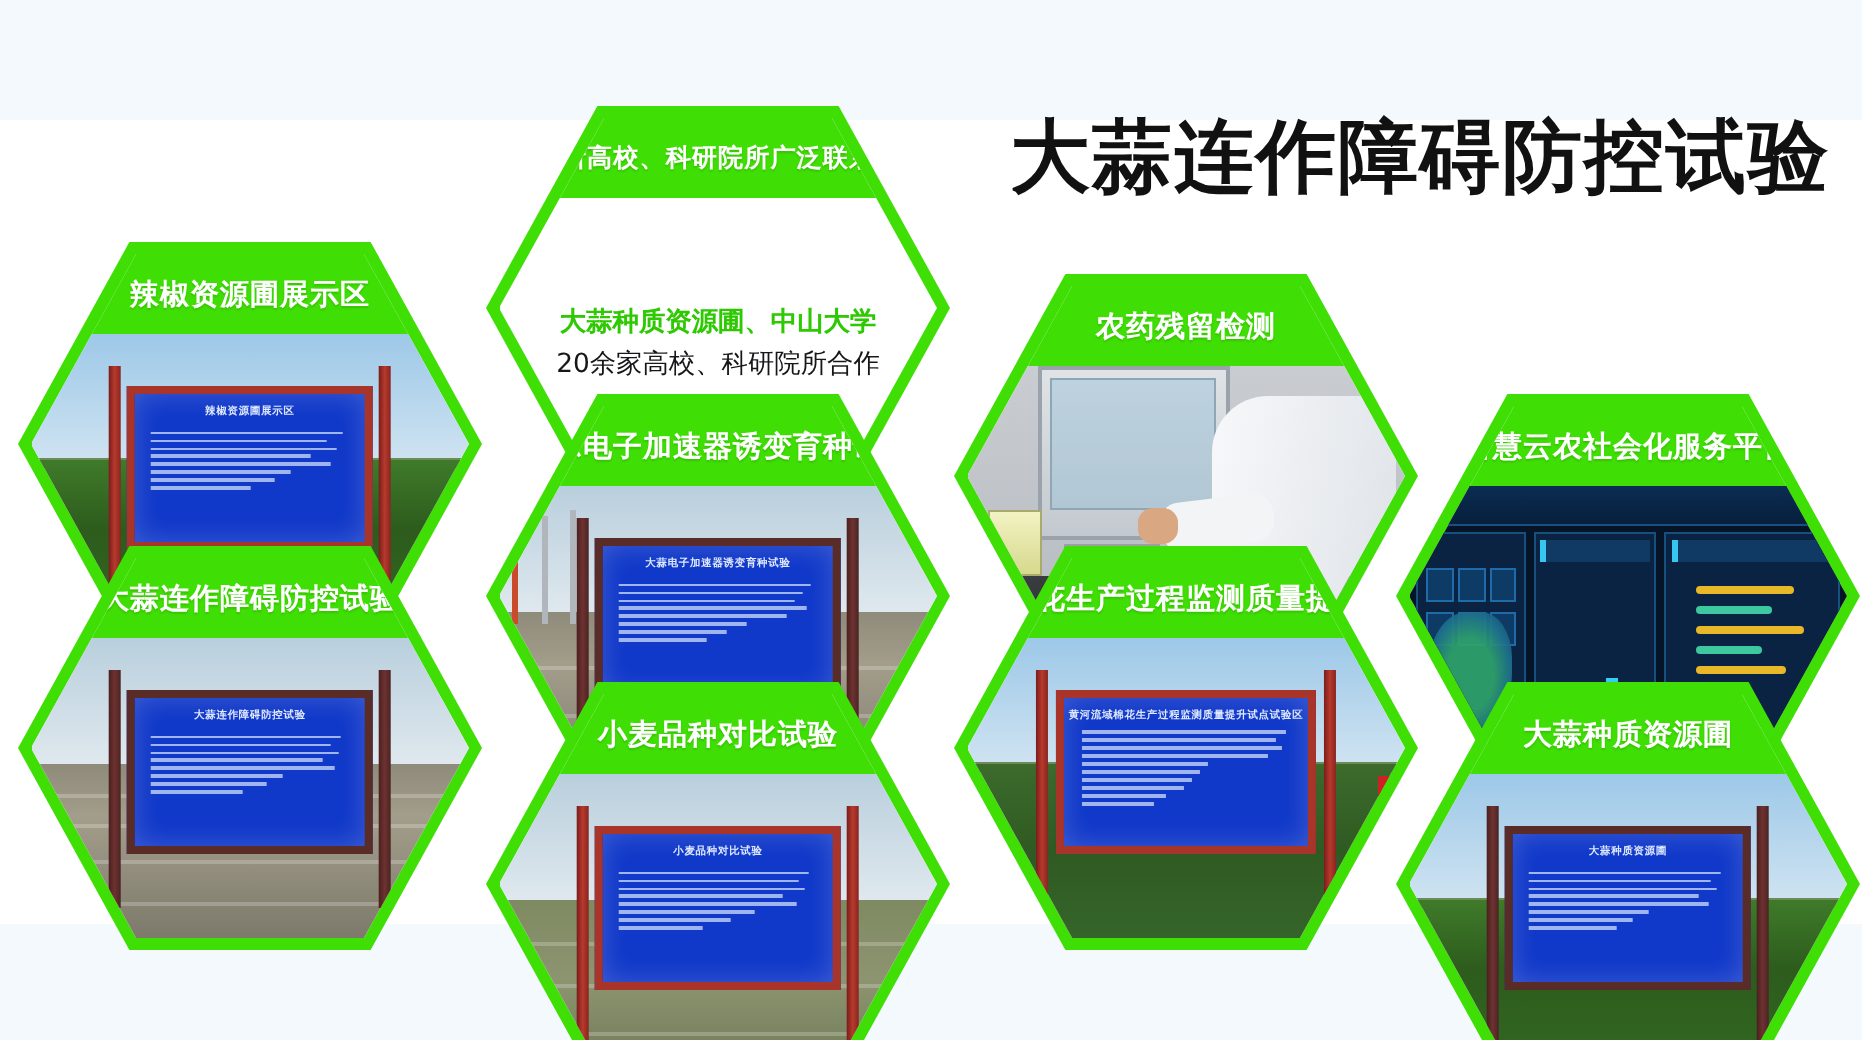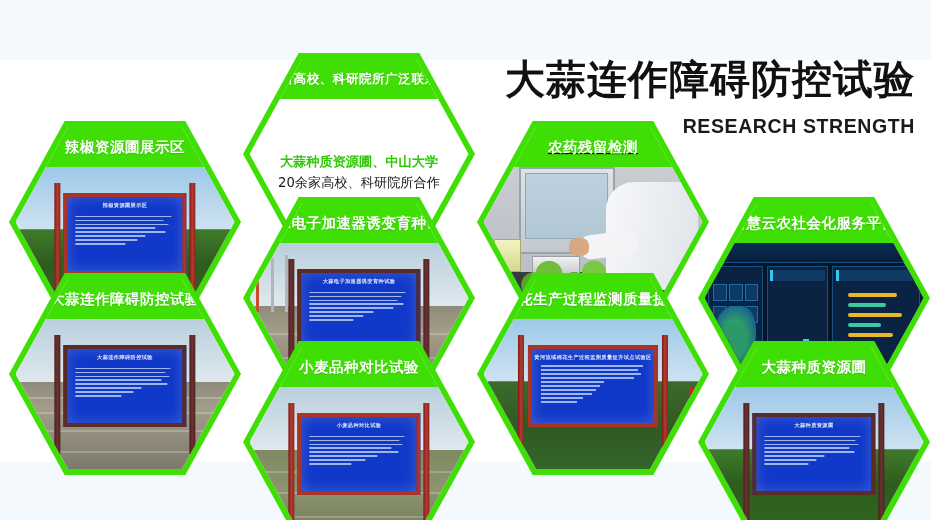--- a/index.html
+++ b/index.html
@@ -186,7 +186,6 @@
   <div class="title-block">
     <div class="title-cn">大蒜连作障碍防控试验</div>
     <div class="title-en">
-      <div>RESEARCH STRENGTH</div>
     </div>
   </div>
 

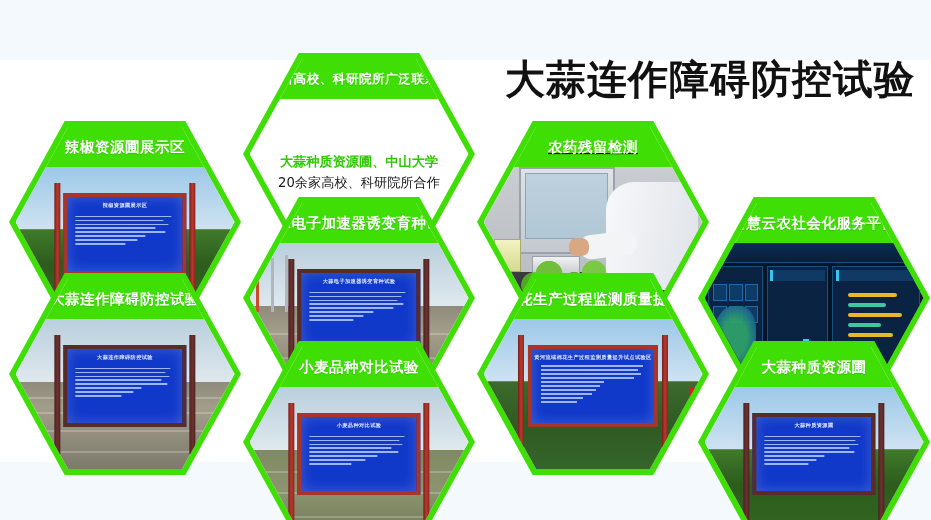--- a/index.html
+++ b/index.html
@@ -320,7 +320,7 @@
     </div>
   </div>
 
-  <div class="hex" style="left:477px; top:121px;text-decoration:underline;">
+  <div class="hex" style="left:477px; top:137px;">
     <div class="hex-inner">
       <div class="hex-label">农药残留检测</div>
       <div class="hex-photo">

